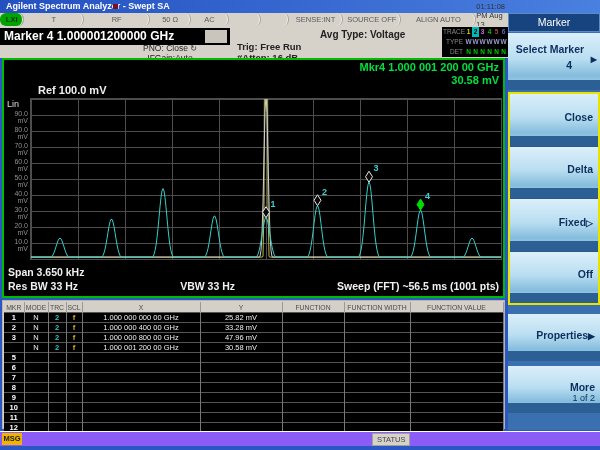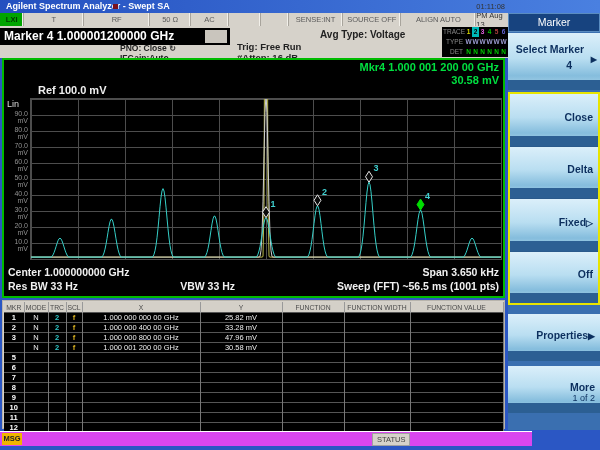--- a/index.html
+++ b/index.html
@@ -16,7 +16,7 @@
   #sysstrip{position:absolute;left:0;top:13px;width:508px;height:13px;background:#d6d2ca;
     display:flex;align-items:stretch;font-size:7.5px;color:#5a5a5a;}
   .syscell{border-right:1px solid #a8a49c;box-shadow:inset -1px 0 0 #f2f0ea;
-    display:flex;align-items:center;justify-content:center;box-sizing:border-box;}
+    display:flex;align-items:center;justify-content:center;box-sizing:border-box;border-radius:6px;}
   .syscell.lxi{background:#00a400;color:#003800;font-weight:bold;}
   #sysdate{flex:1;display:flex;align-items:center;justify-content:flex-end;padding-right:3px;color:#333;}
 

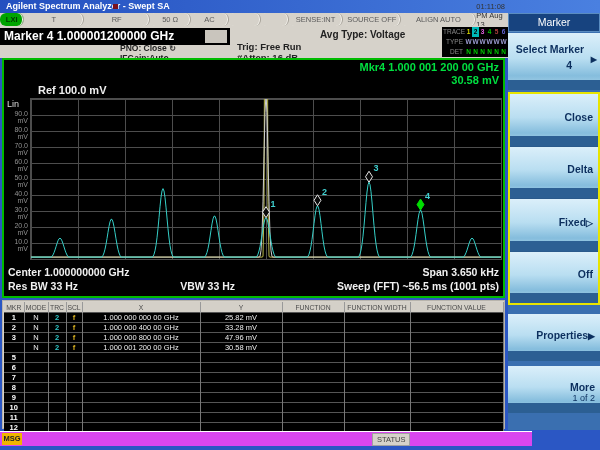--- a/index.html
+++ b/index.html
@@ -25,8 +25,8 @@
   #activefn{position:absolute;left:0;top:2px;width:230px;height:17px;background:#000;color:#fff;
     font-size:12px;font-weight:bold;line-height:17px;padding-left:4px;box-sizing:border-box;}
   #entrybox{position:absolute;right:3px;top:2px;width:22px;height:13px;background:#c9c5bd;}
-  #pnoblk{position:absolute;left:120px;top:18px;width:100px;text-align:left;font-size:8.5px;
-    font-weight:bold;color:#222;line-height:9.5px;}
+  #pnoblk{position:absolute;left:120px;top:18px;width:100px;text-align:center;font-size:8.5px;
+    font-weight:normal;color:#222;line-height:9.5px;}
   #pno-icon{font-size:8px;color:#333;}
   #trigblk{position:absolute;left:237px;top:15px;font-size:9.5px;font-weight:bold;color:#222;line-height:11px;}
   #avgtype{position:absolute;left:320px;top:3px;font-size:10px;font-weight:bold;color:#222;}

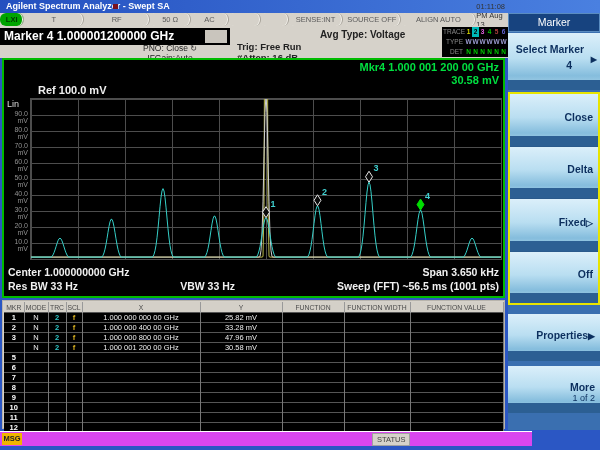--- a/index.html
+++ b/index.html
@@ -205,7 +205,6 @@
         </svg>
     </div>
     <div id="annot1">
-      <span>Center 1.000000000 GHz</span>
       <span>Span 3.650 kHz</span>
     </div>
     <div id="annot2">

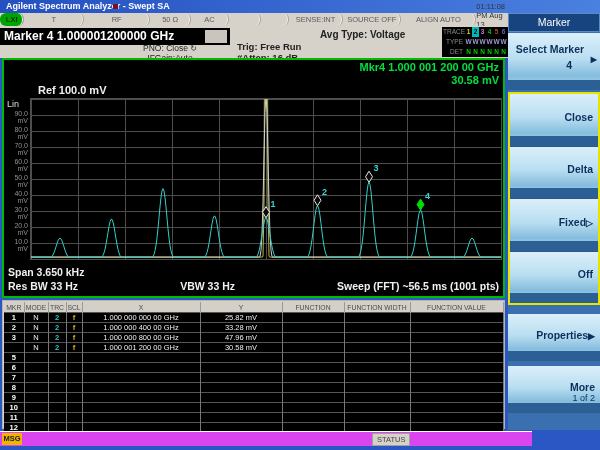--- a/index.html
+++ b/index.html
@@ -94,7 +94,7 @@
   .arrow-glyph{font-size:9px;}
 
   
-  #bottombar{position:absolute;left:0;top:431px;width:532px;height:15px;background:#d946ef;
+  #bottombar{position:absolute;left:0;top:431px;width:600px;height:15px;background:#8b5cf6;
     border-top:1px solid #fff;box-sizing:border-box;}
   #msg-badge{position:absolute;left:2px;top:1px;width:20px;height:12px;background:#f0b400;
     color:#222;font-size:7.5px;font-weight:bold;text-align:center;line-height:12px;}

